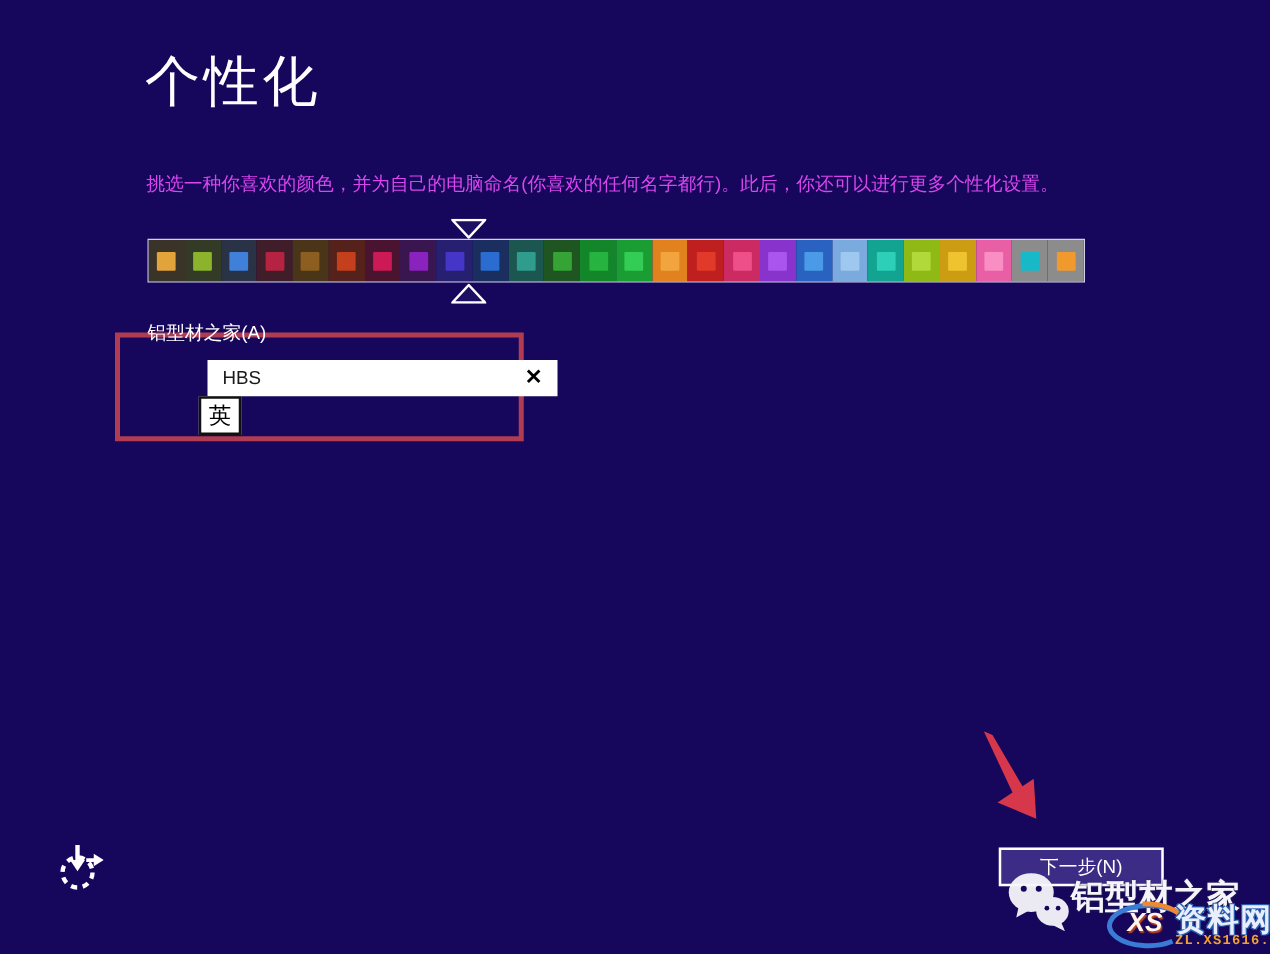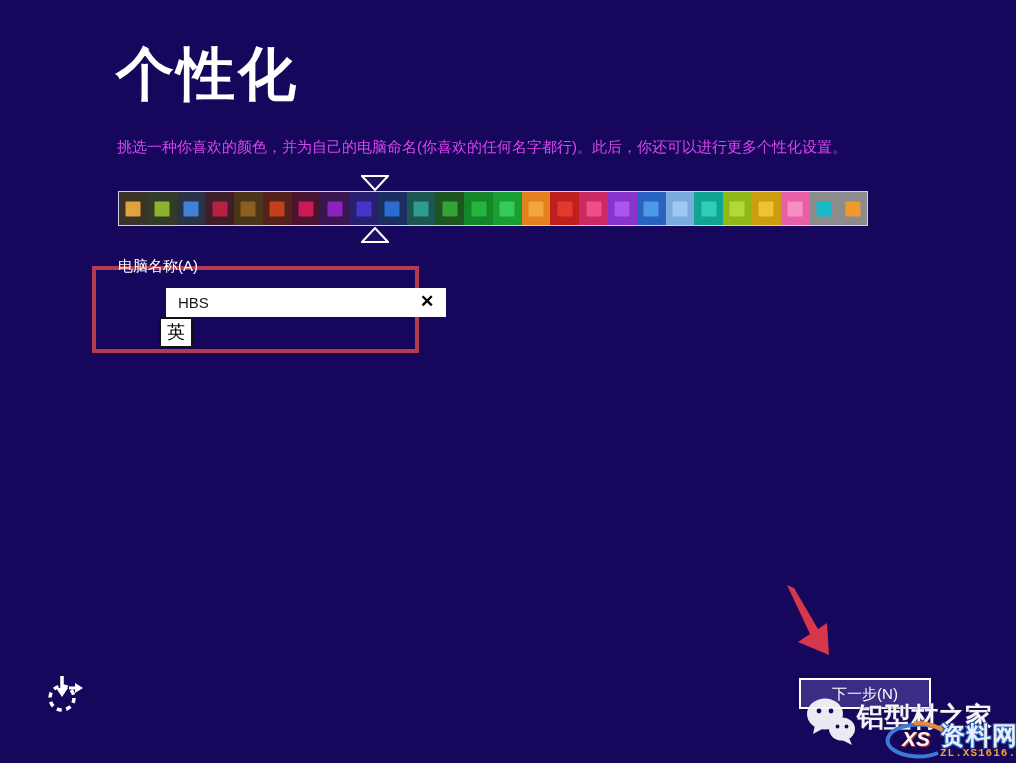--- a/index.html
+++ b/index.html
@@ -13,7 +13,7 @@
   }
   .title {
     position:absolute; left:116px; top:36px;
-    font-size:58px; font-weight:700; letter-spacing:3px; color:#ffffff;
+    font-size:44px; font-weight:400; letter-spacing:3px; color:#ffffff;
   }
   .subtitle {
     position:absolute; left:117px; top:138px; width:780px;

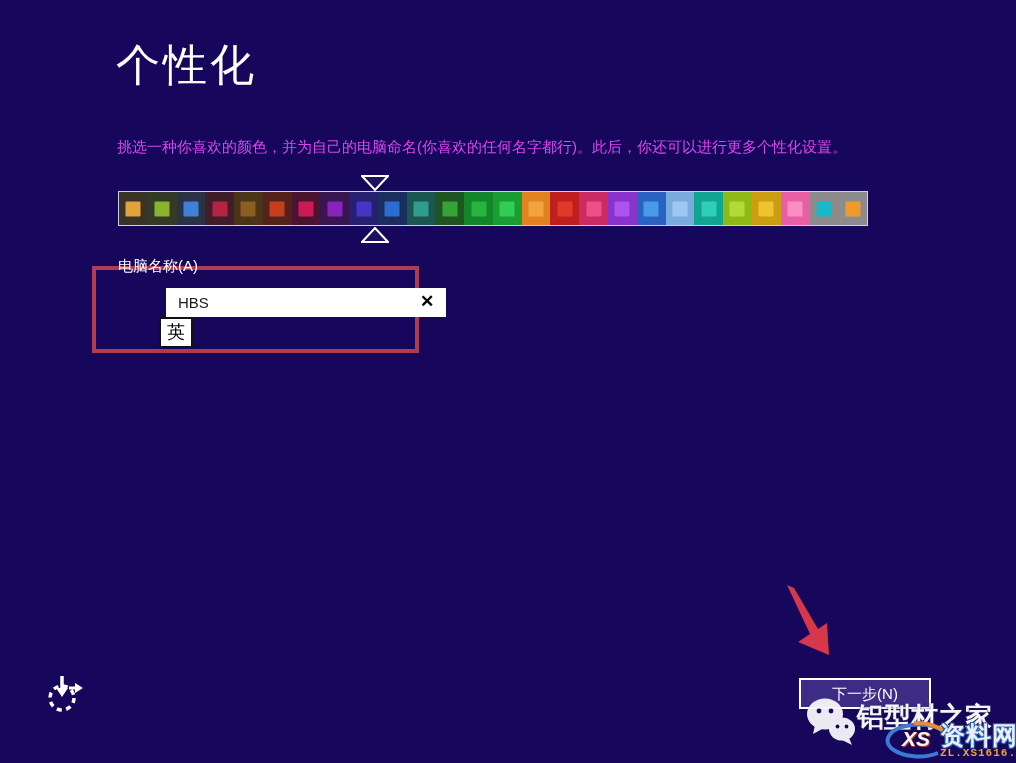--- a/index.html
+++ b/index.html
@@ -182,7 +182,7 @@
 </svg>
 
 <div class="annotation-rect" style="border-color: rgb(177, 60, 82);"></div>
-<label class="pc-label">电脑名称(A)</label>
+<label class="pc-label">铝型材之家(A)</label>
 <div class="name-wrap">
   <input class="name-input" type="text" value="HBS" style="">
   <span class="clear-x">✕</span>

